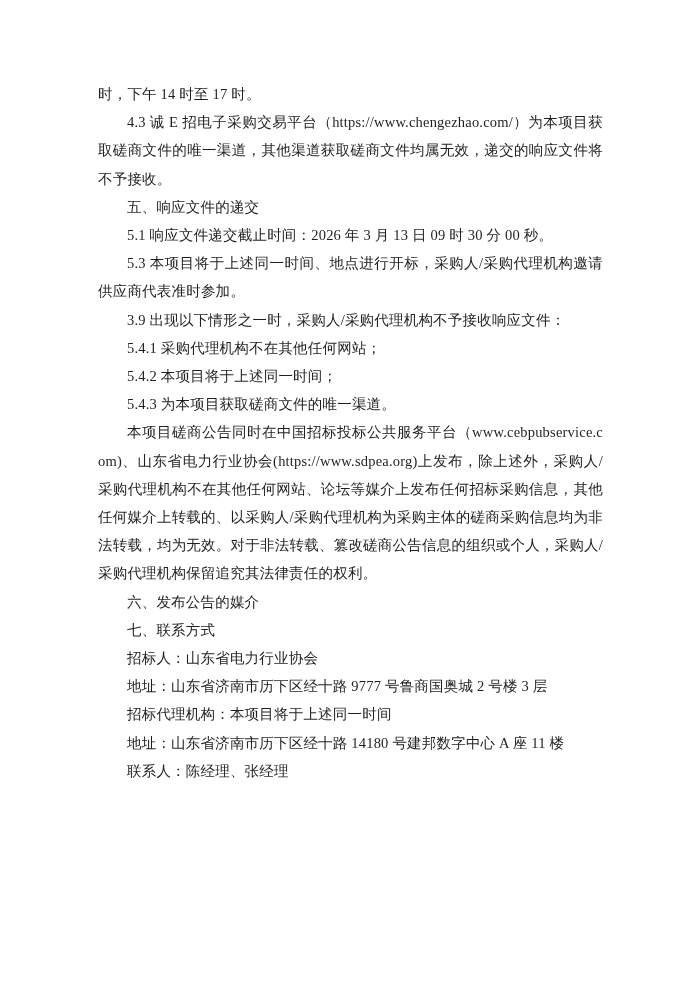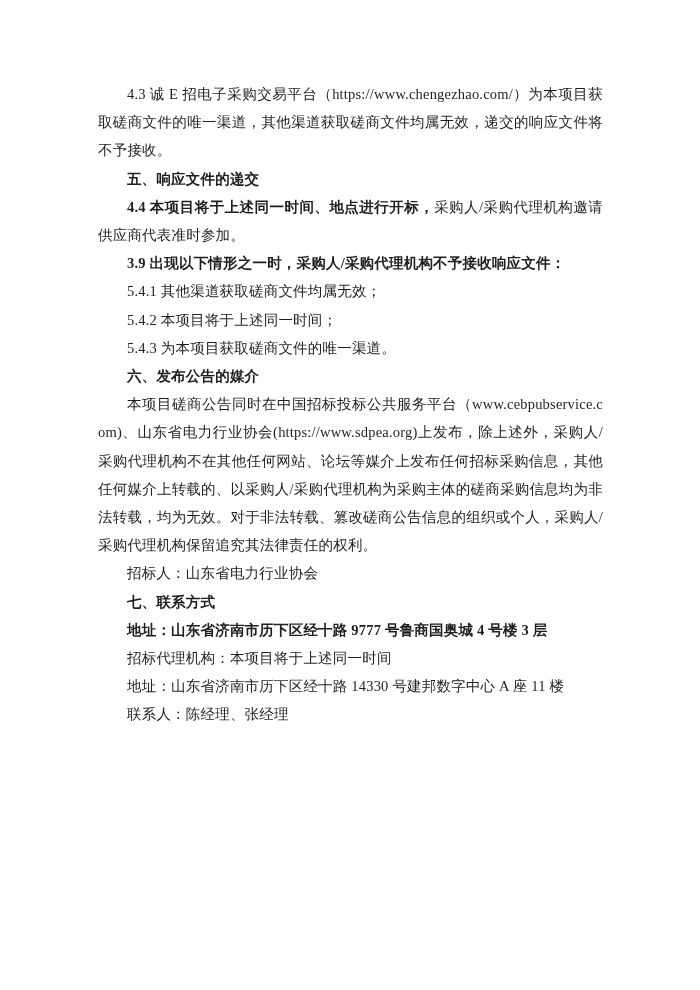--- a/index.html
+++ b/index.html
@@ -37,6 +37,7 @@
 
 <div class="page">
 
+  <p class="para"><span>时，下午 14 时至 17 时。</span></p>
 
   <p class="para indent"><span>4.3 诚 E 招电子采购交易平台（https://www.chengezhao.com/）为本项目获取磋商文件的唯一渠道，其他渠道获取磋商文件均属无效，递交的响应文件将不予接收。</span></p>
 

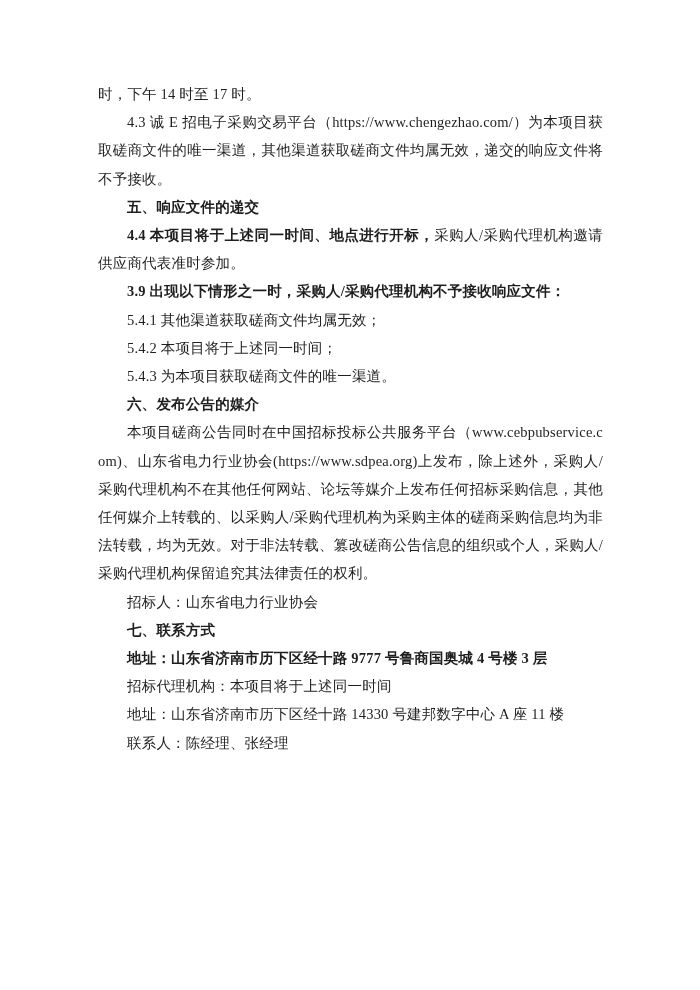--- a/index.html
+++ b/index.html
@@ -30,7 +30,7 @@
     letter-spacing: 0.2px;
   }
   .indent { text-indent: 2em; }
-  .b { font-weight: bold; }
+  .b { font-weight: normal; }
 </style>
 </head>
 <body>

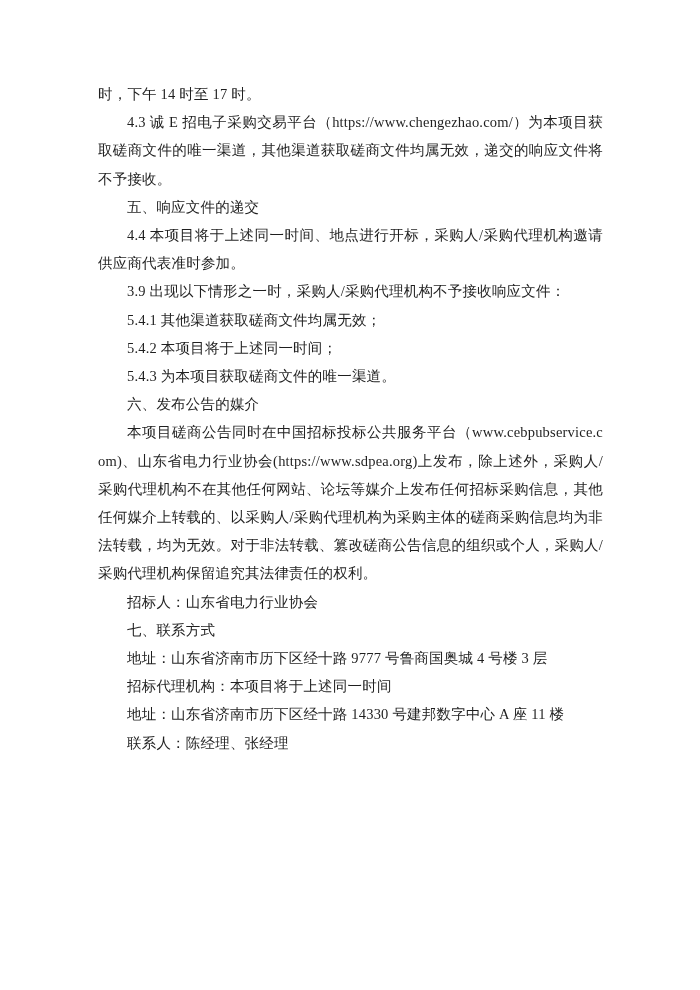--- a/index.html
+++ b/index.html
@@ -43,6 +43,7 @@
 
   <p class="para indent"><span class="b">五、响应文件的递交</span></p>
 
+  <p class="para indent"><span class="b">5.1 响应文件递交截止时间：2026 年 3 月 13 日 09 时 30 分 00 秒。</span></p>
 
 
   <p class="para indent"><span class="b">4.4 本项目将于上述同一时间、地点进行开标，</span><span>采购人/采购代理机构邀请供应商代表准时参加。</span></p>

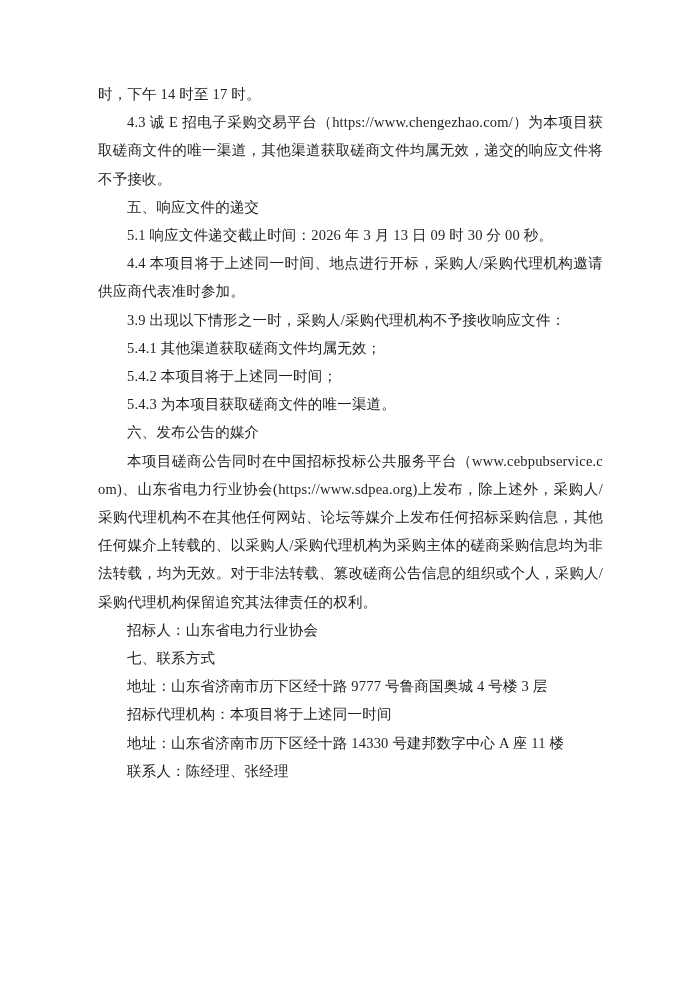--- a/index.html
+++ b/index.html
@@ -46,7 +46,7 @@
   <p class="para indent"><span class="b">5.1 响应文件递交截止时间：2026 年 3 月 13 日 09 时 30 分 00 秒。</span></p>
 
 
-  <p class="para indent"><span class="b">4.4 本项目将于上述同一时间、地点进行开标，</span><span>采购人/采购代理机构邀请供应商代表准时参加。</span></p>
+  <p class="para indent"><span class="b">5.3 本项目将于上述同一时间、地点进行开标，</span><span>采购人/采购代理机构邀请供应商代表准时参加。</span></p>
 
   <p class="para indent"><span class="b">3.9 出现以下情形之一时，采购人/采购代理机构不予接收响应文件：</span></p>
 

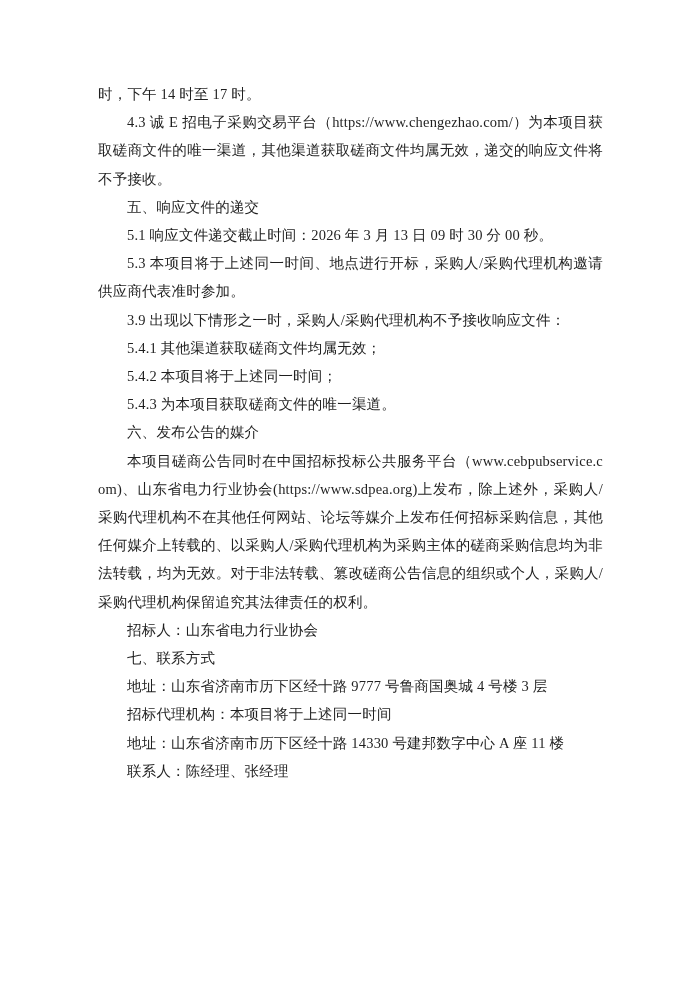--- a/index.html
+++ b/index.html
@@ -50,7 +50,7 @@
 
   <p class="para indent"><span class="b">3.9 出现以下情形之一时，采购人/采购代理机构不予接收响应文件：</span></p>
 
-  <p class="para indent"><span>5.4.1 其他渠道获取磋商文件均属无效；</span></p>
+  <p class="para indent"><span>5.4.1 采购代理机构不在其他任何网站；</span></p>
 
   <p class="para indent"><span>5.4.2 本项目将于上述同一时间；</span></p>
 

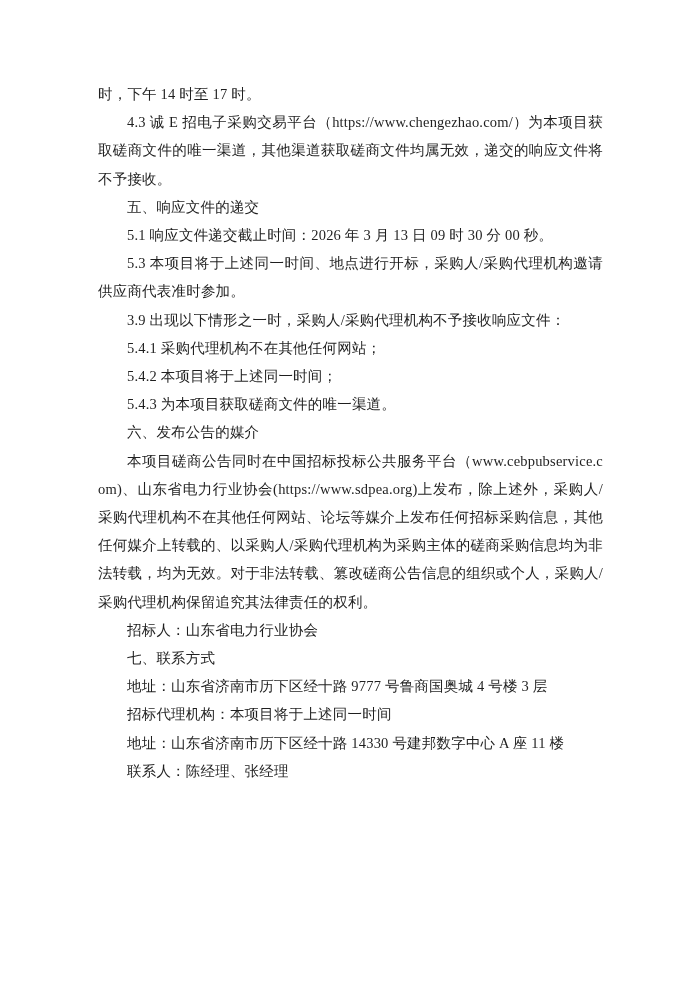--- a/index.html
+++ b/index.html
@@ -56,9 +56,9 @@
 
   <p class="para indent"><span>5.4.3 为本项目获取磋商文件的唯一渠道。</span></p>
 
+  <p class="para indent"><span>本项目磋商公告同时在中国招标投标公共服务平台（www.cebpubservice.com)、山东省电力行业协会(https://www.sdpea.org)上发布，除上述外，采购人/采购代理机构不在其他任何网站、论坛等媒介上发布任何招标采购信息，其他任何媒介上转载的、以采购人/采购代理机构为采购主体的磋商采购信息均为非法转载，均为无效。对于非法转载、篡改磋商公告信息的组织或个人，采购人/采购代理机构保留追究其法律责任的权利。</span></p>
+
   <p class="para indent"><span class="b">六、发布公告的媒介</span></p>
-
-  <p class="para indent"><span>本项目磋商公告同时在中国招标投标公共服务平台（www.cebpubservice.com)、山东省电力行业协会(https://www.sdpea.org)上发布，除上述外，采购人/采购代理机构不在其他任何网站、论坛等媒介上发布任何招标采购信息，其他任何媒介上转载的、以采购人/采购代理机构为采购主体的磋商采购信息均为非法转载，均为无效。对于非法转载、篡改磋商公告信息的组织或个人，采购人/采购代理机构保留追究其法律责任的权利。</span></p>
 
   <p class="para indent"><span>招标人：山东省电力行业协会</span></p>
 

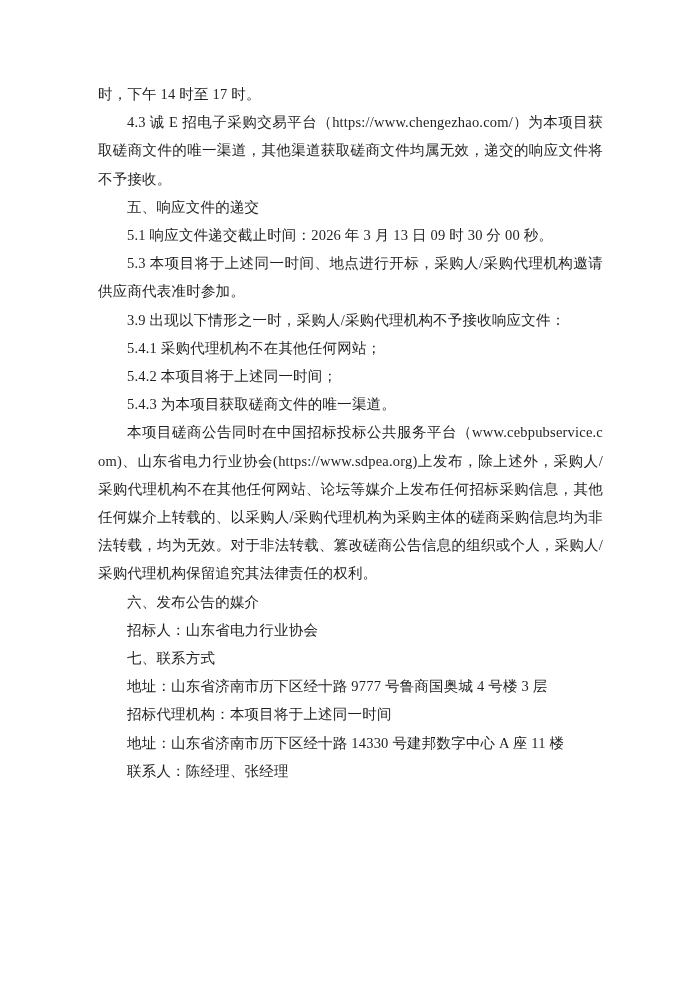--- a/index.html
+++ b/index.html
@@ -60,9 +60,9 @@
 
   <p class="para indent"><span class="b">六、发布公告的媒介</span></p>
 
+  <p class="para indent"><span class="b">七、联系方式</span></p>
+
   <p class="para indent"><span>招标人：山东省电力行业协会</span></p>
-
-  <p class="para indent"><span class="b">七、联系方式</span></p>
 
   <p class="para indent"><span class="b">地址：山东省济南市历下区经十路 9777 号鲁商国奥城 4 号楼 3 层</span></p>
 

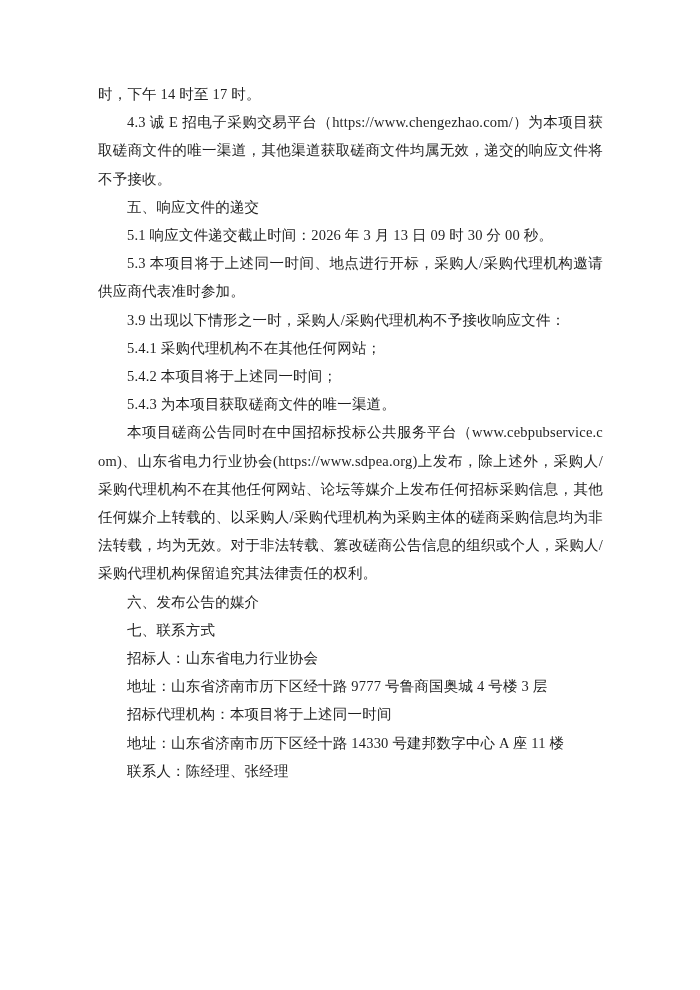--- a/index.html
+++ b/index.html
@@ -64,7 +64,7 @@
 
   <p class="para indent"><span>招标人：山东省电力行业协会</span></p>
 
-  <p class="para indent"><span class="b">地址：山东省济南市历下区经十路 9777 号鲁商国奥城 4 号楼 3 层</span></p>
+  <p class="para indent"><span class="b">地址：山东省济南市历下区经十路 9777 号鲁商国奥城 2 号楼 3 层</span></p>
 
   <p class="para indent"><span>招标代理机构：本项目将于上述同一时间</span></p>
 

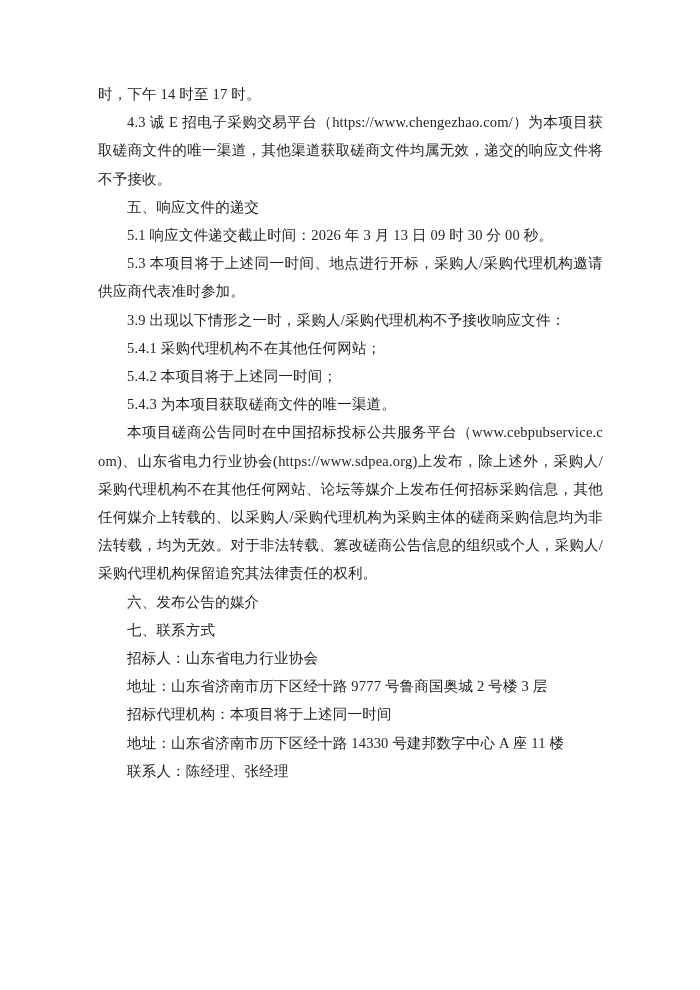--- a/index.html
+++ b/index.html
@@ -68,7 +68,7 @@
 
   <p class="para indent"><span>招标代理机构：本项目将于上述同一时间</span></p>
 
-  <p class="para indent"><span>地址：山东省济南市历下区经十路 14330 号建邦数字中心 A 座 11 楼</span></p>
+  <p class="para indent"><span>地址：山东省济南市历下区经十路 14180 号建邦数字中心 A 座 11 楼</span></p>
 
   <p class="para indent"><span>联系人：陈经理、张经理</span></p>
 

